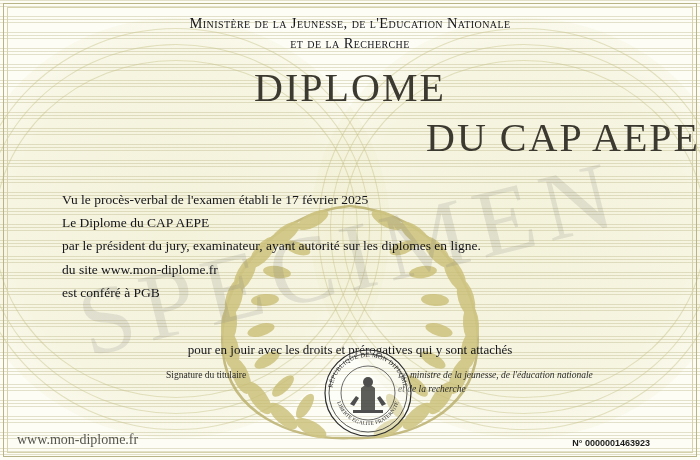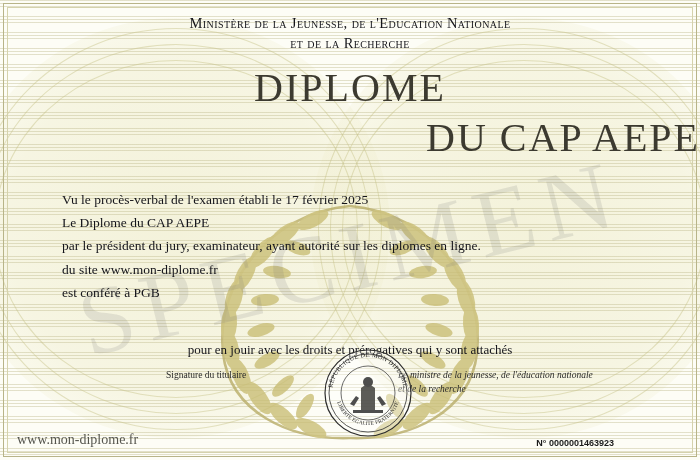--- a/index.html
+++ b/index.html
@@ -98,6 +98,7 @@
     z-index: 5;
     width: 631px;
     height: 460px;
+    padding-left: 36px;
   }
   .ministry {
     position: absolute;

